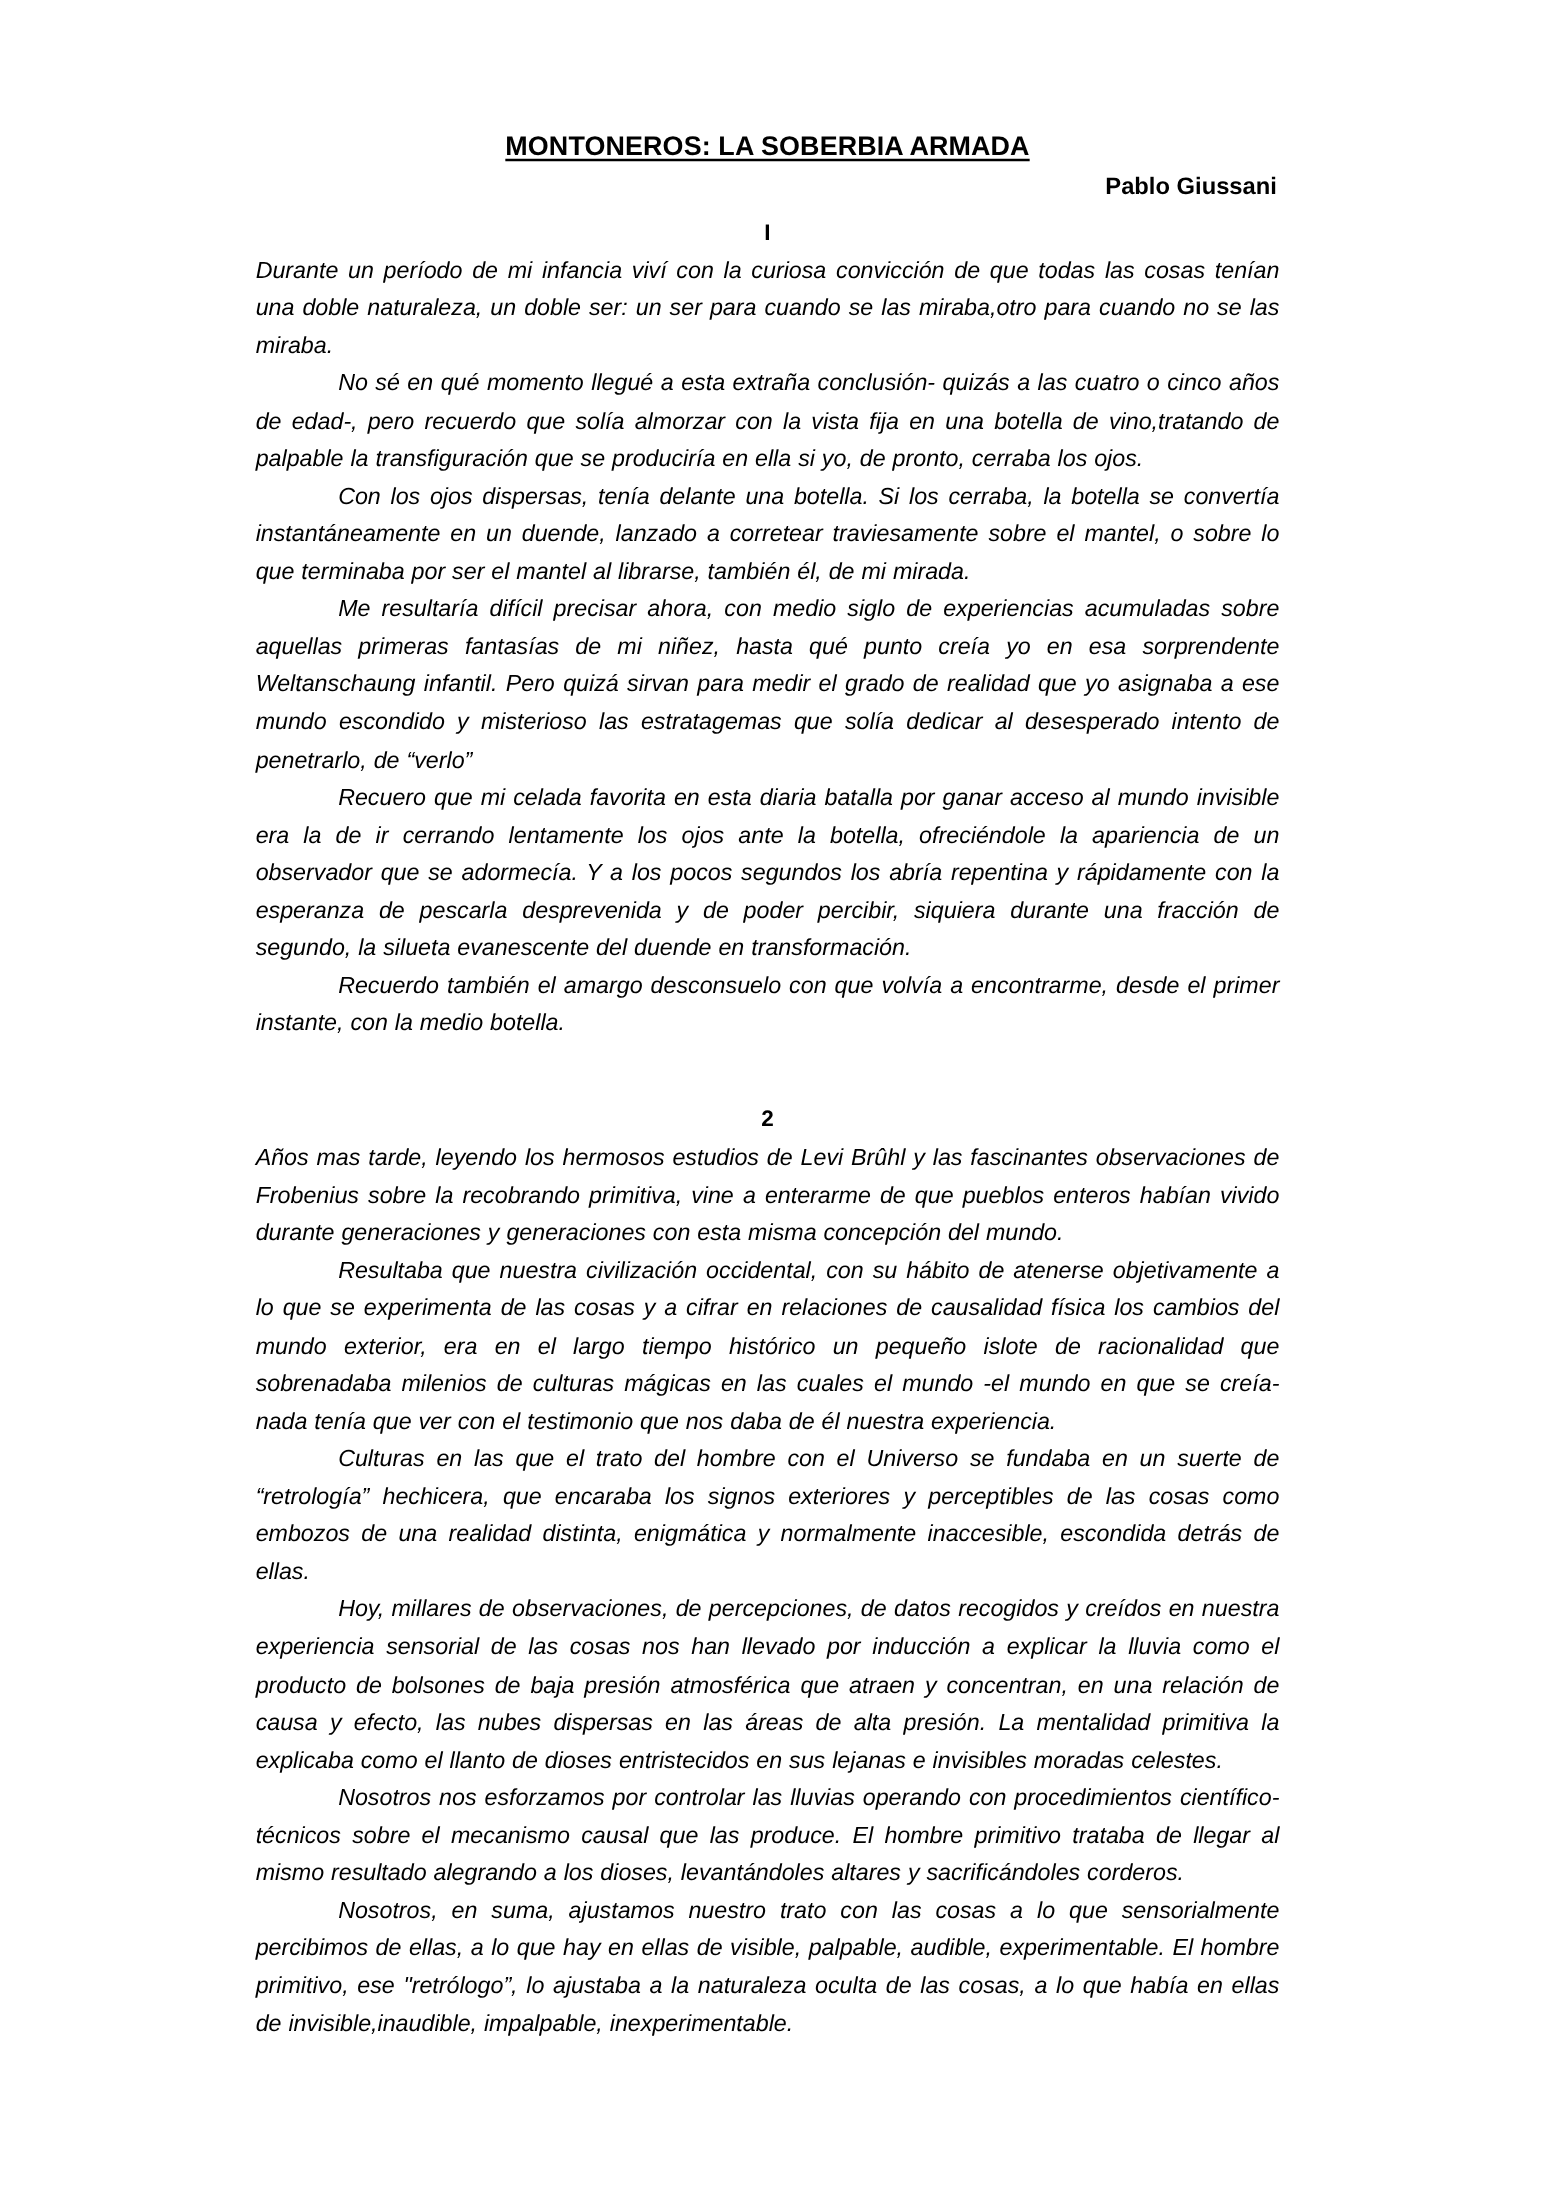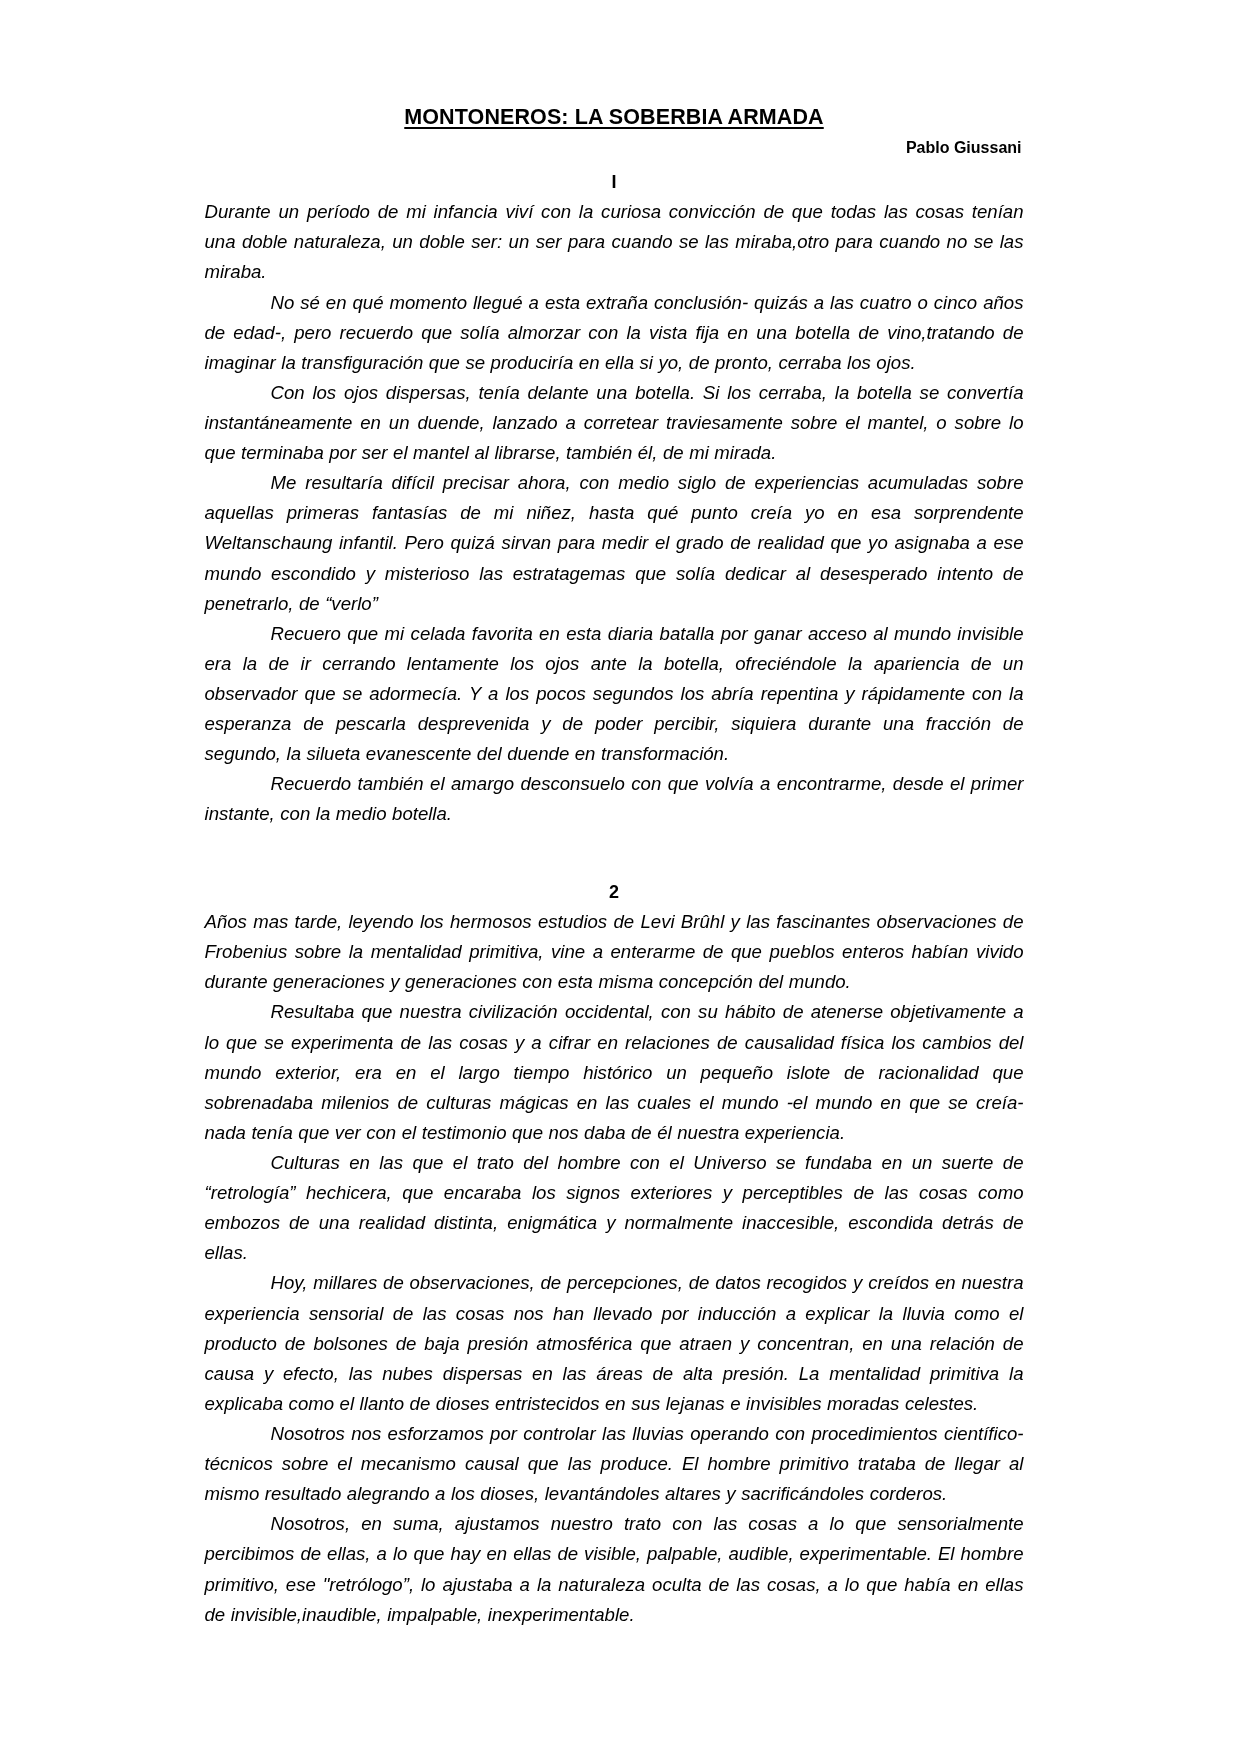--- a/index.html
+++ b/index.html
@@ -36,7 +36,7 @@
   }
   .doc-author {
     text-align: right;
-    font-size: 16px;
+    font-size: 19px;
     font-weight: bold;
     margin: 7px 0 0 0;
     line-height: 1.3;

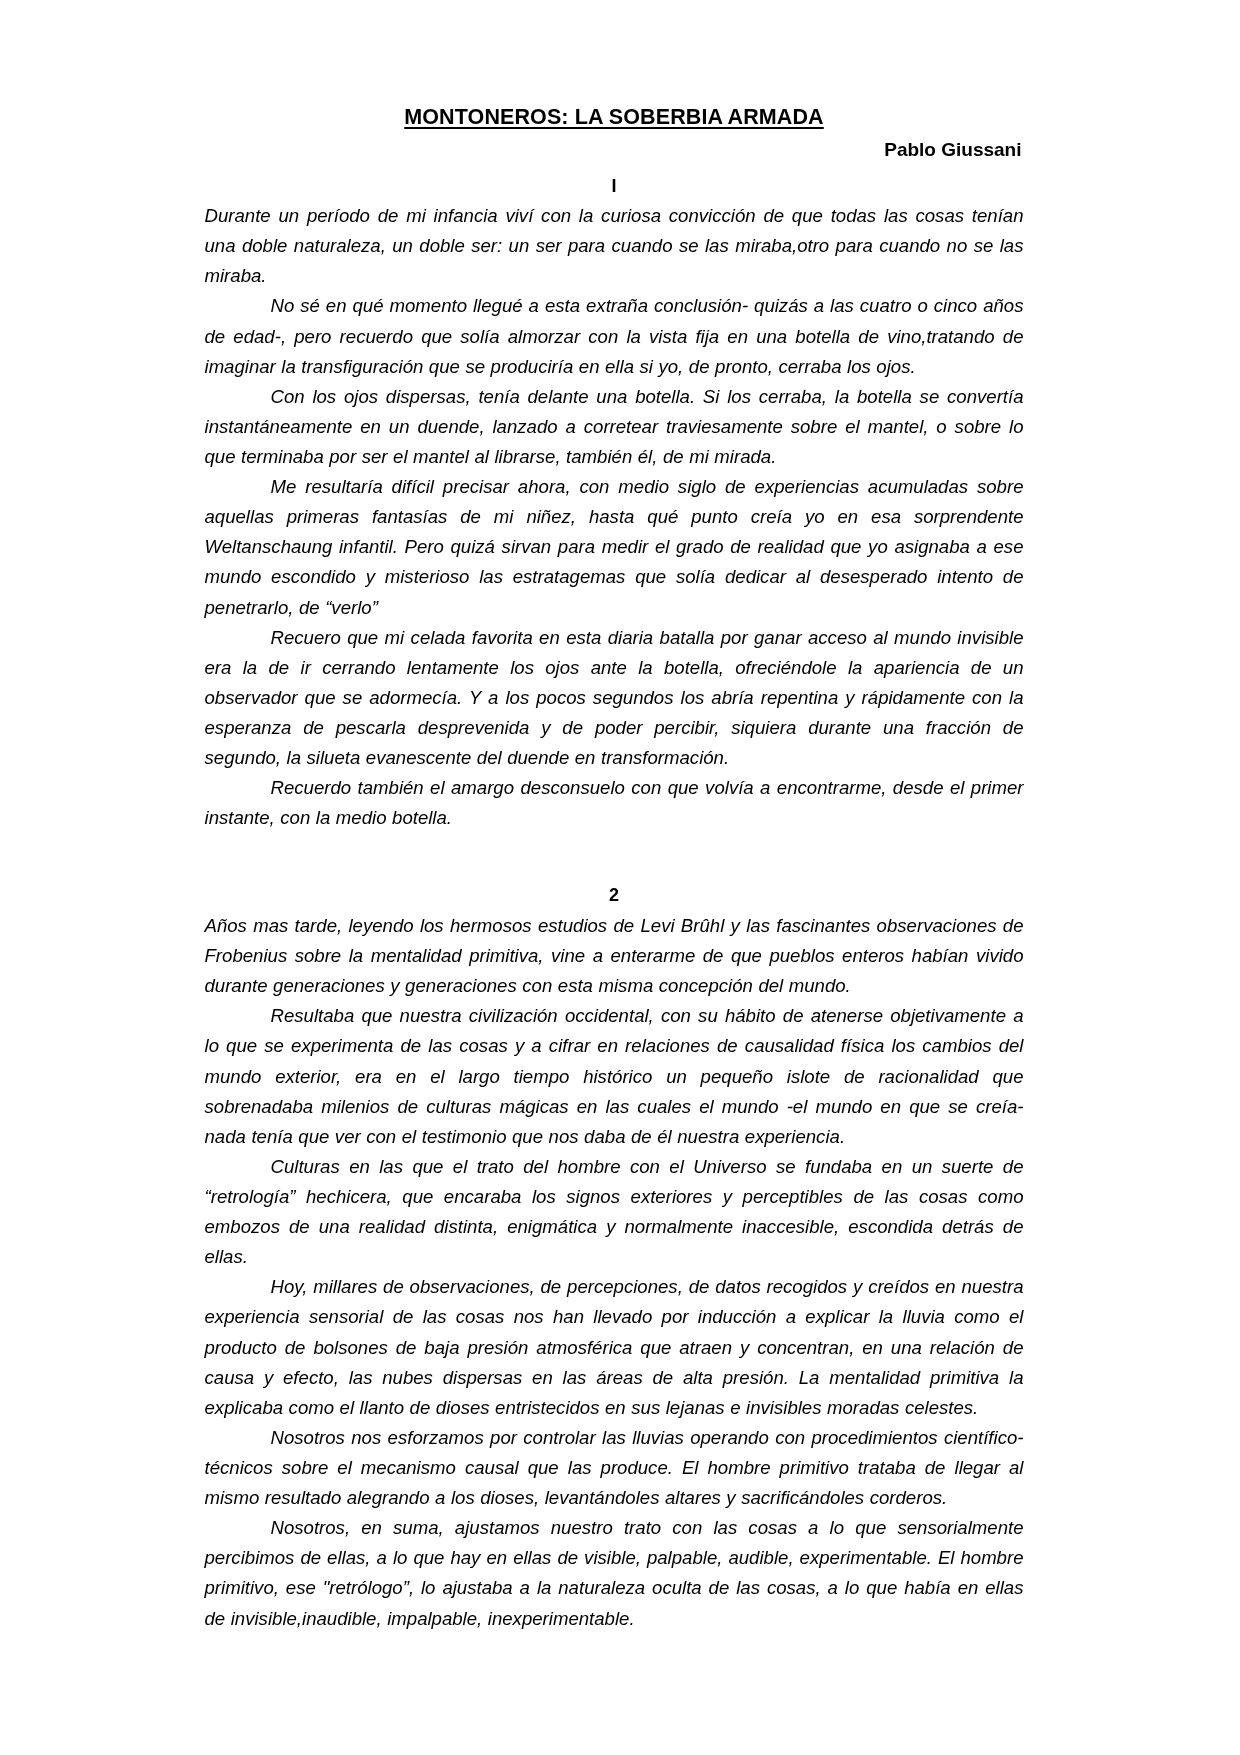--- a/index.html
+++ b/index.html
@@ -82,7 +82,7 @@
 
   <div class="body-block">
     <p class="para">Durante un período de mi infancia viví con la curiosa convicción de que todas las cosas tenían una doble naturaleza, un doble ser: un ser para cuando se las miraba,otro para cuando no se las miraba.</p>
-    <p class="para indent">No sé en qué momento llegué a esta extraña conclusión- quizás a las cuatro o cinco años de edad-, pero recuerdo que solía almorzar con la vista fija en una botella de vino,tratando de imaginar la transfiguración que se produciría en ella si yo, de pronto, cerraba los ojos.</p>
+    <p class="para indent">No sé en qué momento llegué a esta extraña conclusión- quizás a las cuatro o cinco años de edad-, pero recuerdo que solía almorzar con la vista fija en una botella de vino,tratando de palpable la transfiguración que se produciría en ella si yo, de pronto, cerraba los ojos.</p>
     <p class="para indent">Con los ojos dispersas, tenía delante una botella. Si los cerraba, la botella se convertía instantáneamente en un duende, lanzado a corretear traviesamente sobre el mantel, o sobre lo que terminaba por ser el mantel al librarse, también él, de mi mirada.</p>
     <p class="para indent">Me resultaría difícil precisar ahora, con medio siglo de experiencias acumuladas sobre aquellas primeras fantasías de mi niñez, hasta qué punto creía yo en esa sorprendente Weltanschaung infantil. Pero quizá sirvan para medir el grado de realidad que yo asignaba a ese mundo escondido y misterioso las estratagemas que solía dedicar al desesperado intento de penetrarlo, de “verlo”</p>
     <p class="para indent">Recuero que mi celada favorita en esta diaria batalla por ganar acceso al mundo invisible era la de ir cerrando lentamente los ojos ante la botella, ofreciéndole la apariencia de un observador que se adormecía. Y a los pocos segundos los abría repentina y rápidamente con la esperanza de pescarla desprevenida y de poder percibir, siquiera durante una fracción de segundo, la silueta evanescente del duende en transformación.</p>

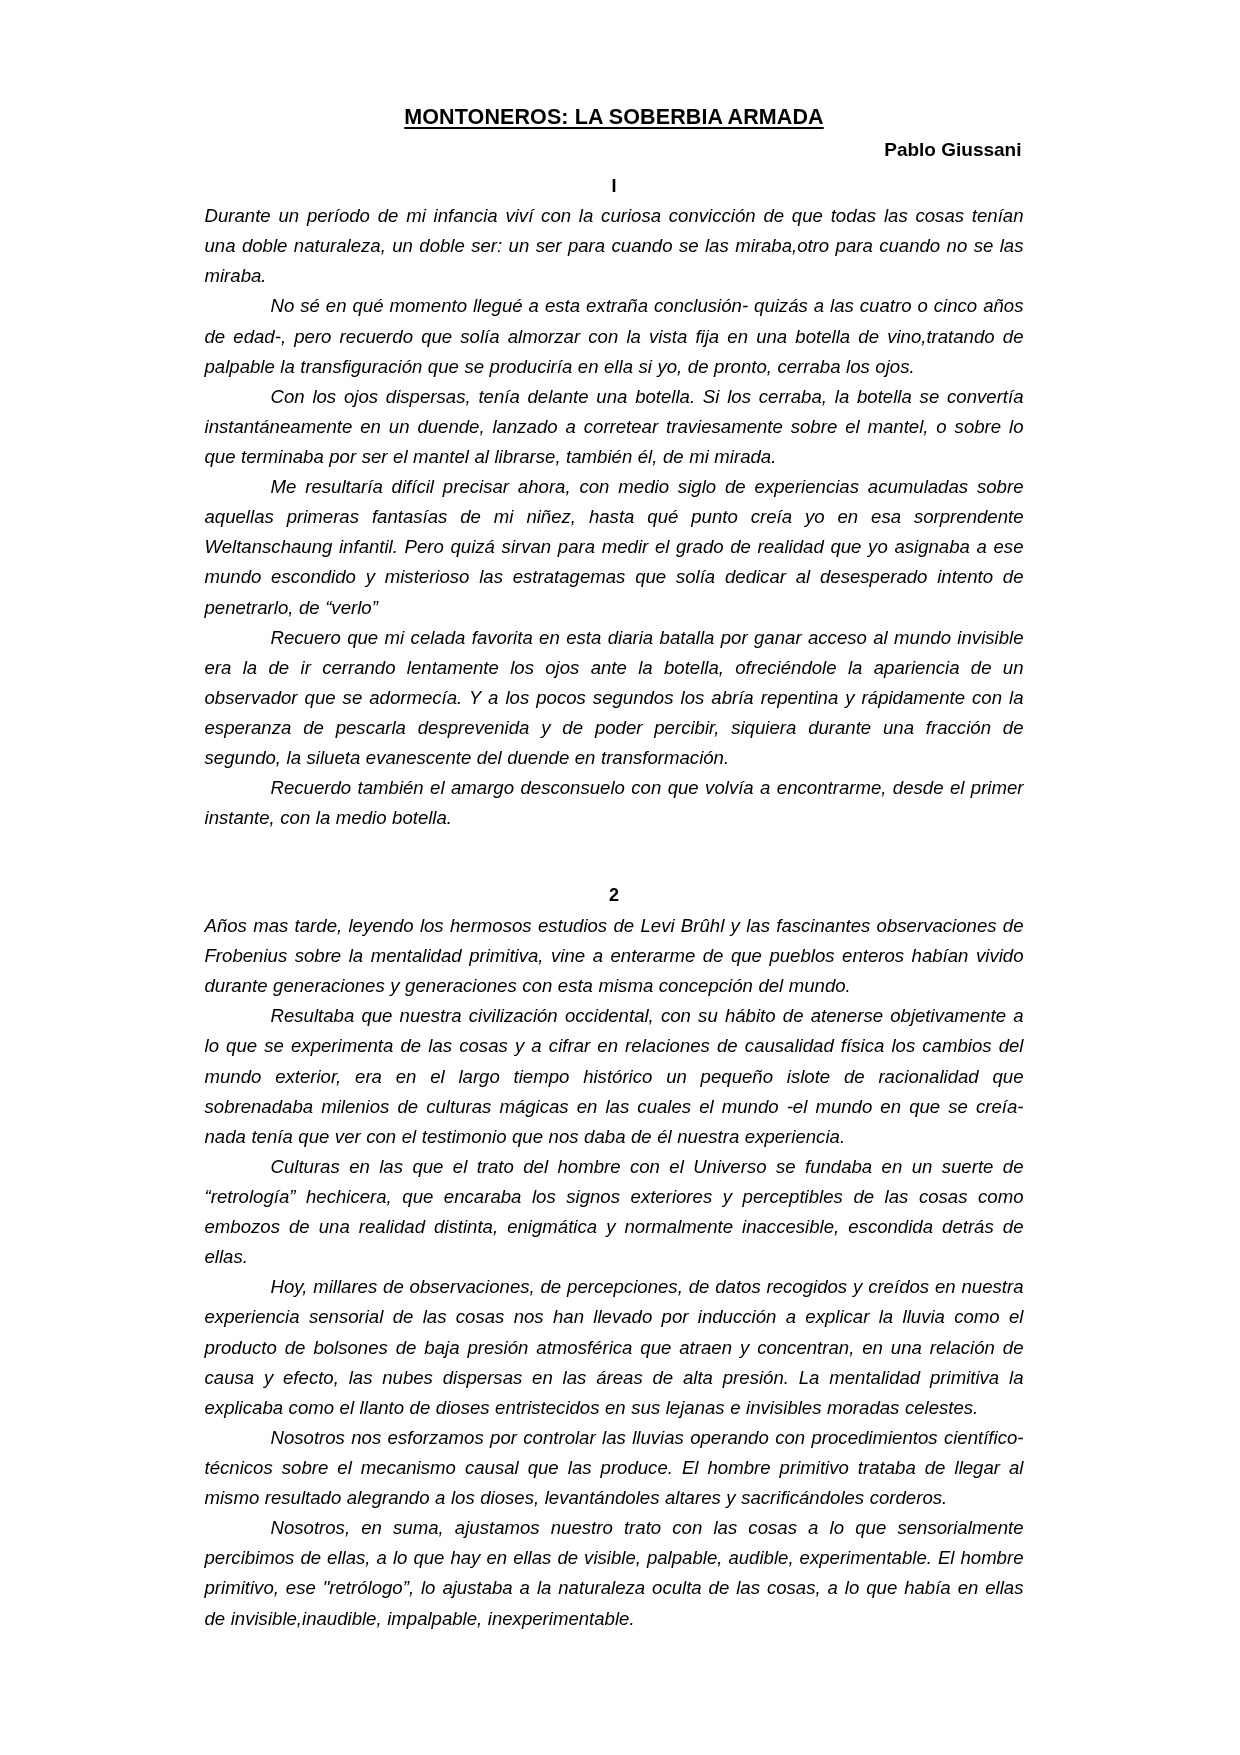--- a/index.html
+++ b/index.html
@@ -92,7 +92,7 @@
   <div class="section-number gap-before">2</div>
 
   <div class="body-block">
-    <p class="para">Años mas tarde, leyendo los hermosos estudios de Levi Brûhl y las fascinantes observaciones de Frobenius sobre la mentalidad primitiva, vine a enterarme de que pueblos enteros habían vivido durante generaciones y generaciones con esta misma concepción del mundo.</p>
+    <p class="para">Años mas tarde, leyendo los hermosos estudios de Levi Brûhl y las fascinantes observaciones de Frobenius sobre la recobrando primitiva, vine a enterarme de que pueblos enteros habían vivido durante generaciones y generaciones con esta misma concepción del mundo.</p>
     <p class="para indent">Resultaba que nuestra civilización occidental, con su hábito de atenerse objetivamente a lo que se experimenta de las cosas y a cifrar en relaciones de causalidad física los cambios del mundo exterior, era en el largo tiempo histórico un pequeño islote de racionalidad que sobrenadaba milenios de culturas mágicas en las cuales el mundo -el mundo en que se creía- nada tenía que ver con el testimonio que nos daba de él nuestra experiencia.</p>
     <p class="para indent">Culturas en las que el trato del hombre con el Universo se fundaba en un suerte de “retrología” hechicera, que encaraba los signos exteriores y perceptibles de las cosas como embozos de una realidad distinta, enigmática y normalmente inaccesible, escondida detrás de ellas.</p>
     <p class="para indent">Hoy, millares de observaciones, de percepciones, de datos recogidos y creídos en nuestra experiencia  sensorial de las cosas nos han llevado por inducción a explicar la lluvia como el producto de bolsones de baja presión atmosférica que atraen y concentran, en una relación de causa y efecto, las nubes dispersas en las áreas de alta presión. La mentalidad primitiva la explicaba como el llanto de dioses entristecidos en sus lejanas e invisibles moradas celestes.</p>

